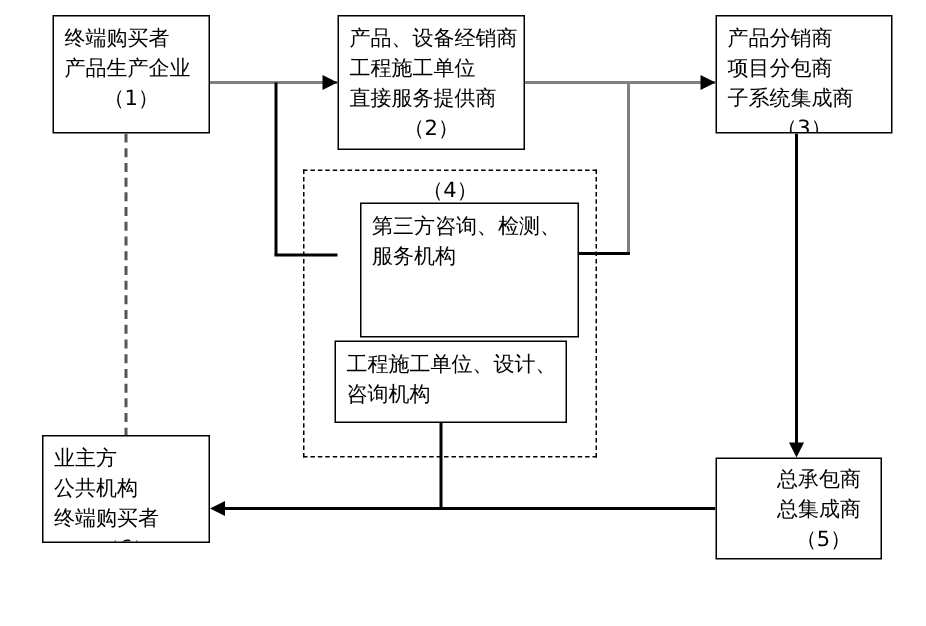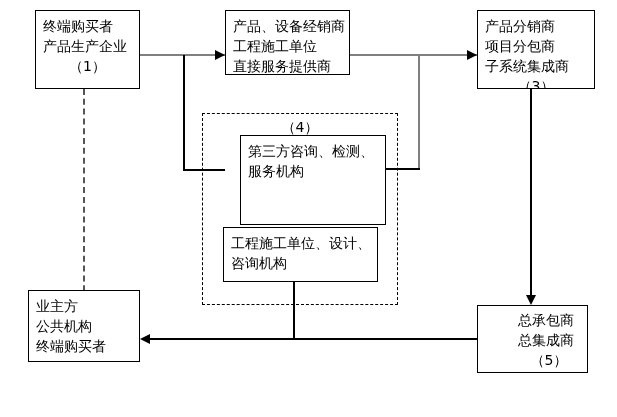--- a/index.html
+++ b/index.html
@@ -106,7 +106,7 @@
     <div class="line num">（1）</div>
   </div>
 
-  <div class="box" style="left:225px; top:10px; width:125px; height:65px;">
+  <div class="box" style="left:225px; top:10px; width:125px; height:90px;">
     <div class="line">产品、设备经销商</div>
     <div class="line">工程施工单位</div>
     <div class="line">直接服务提供商</div>

